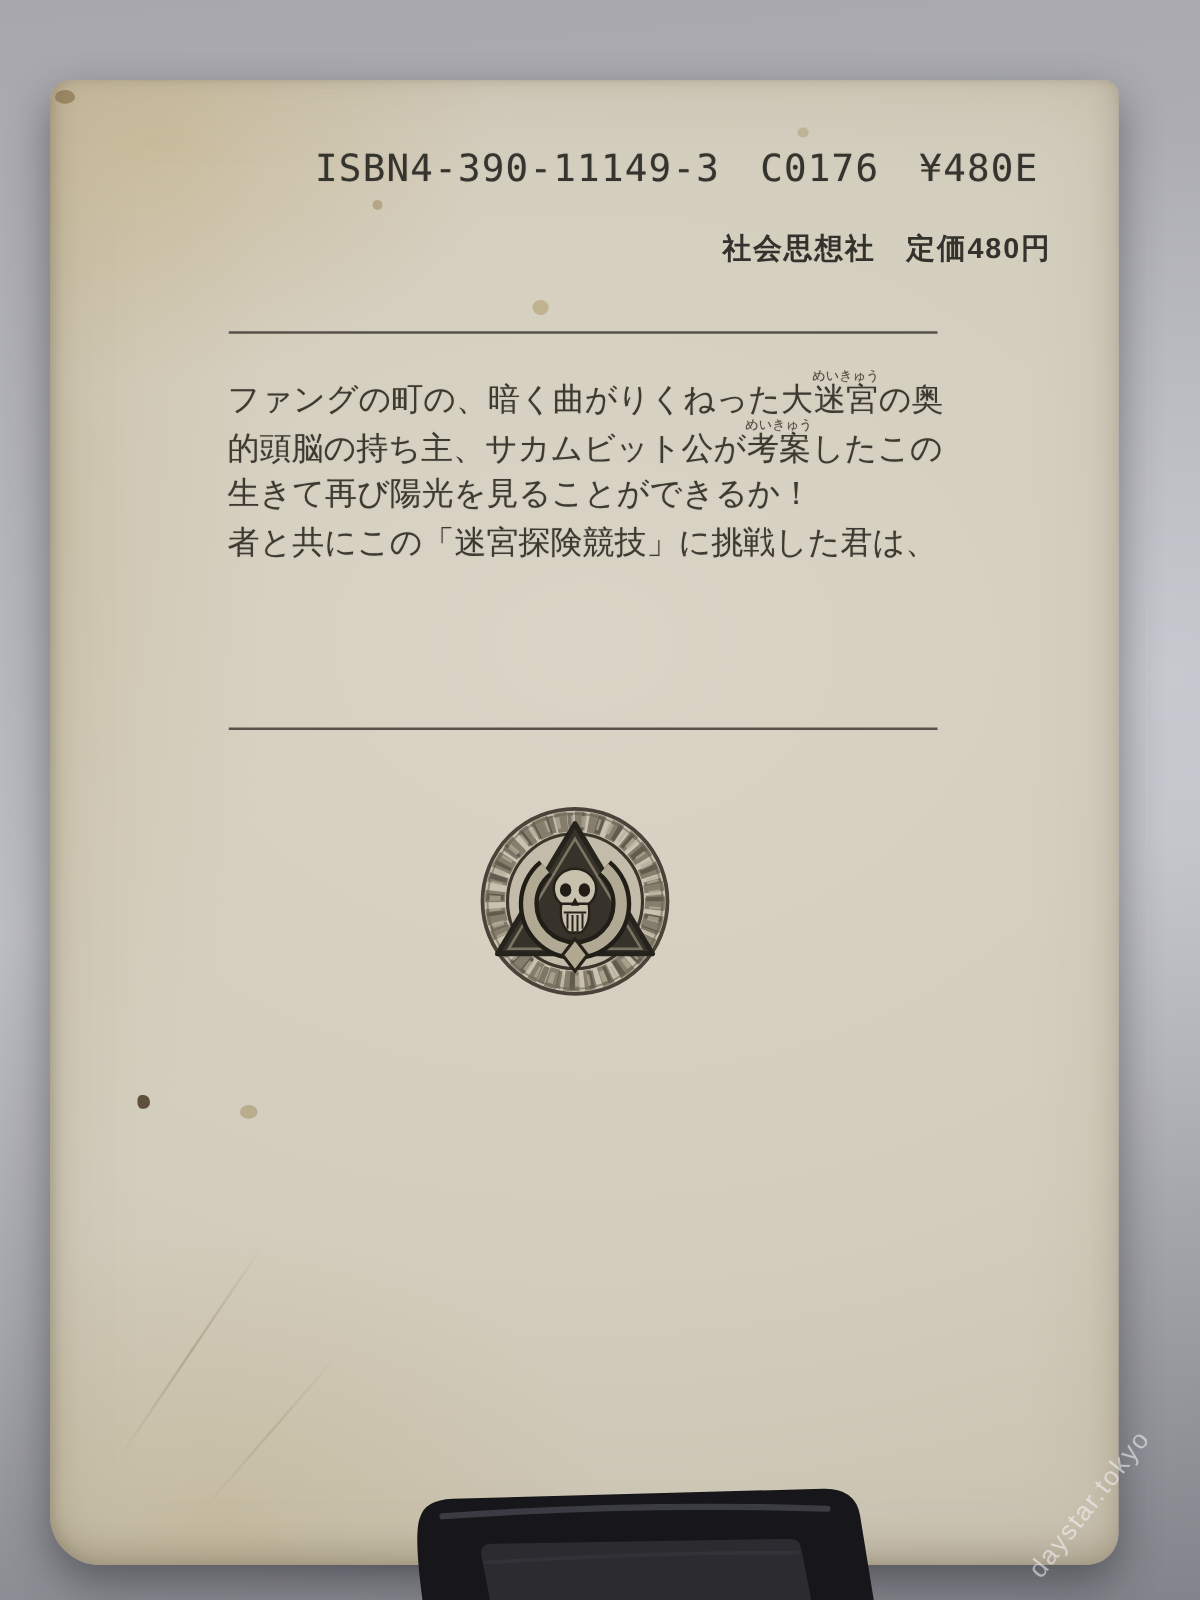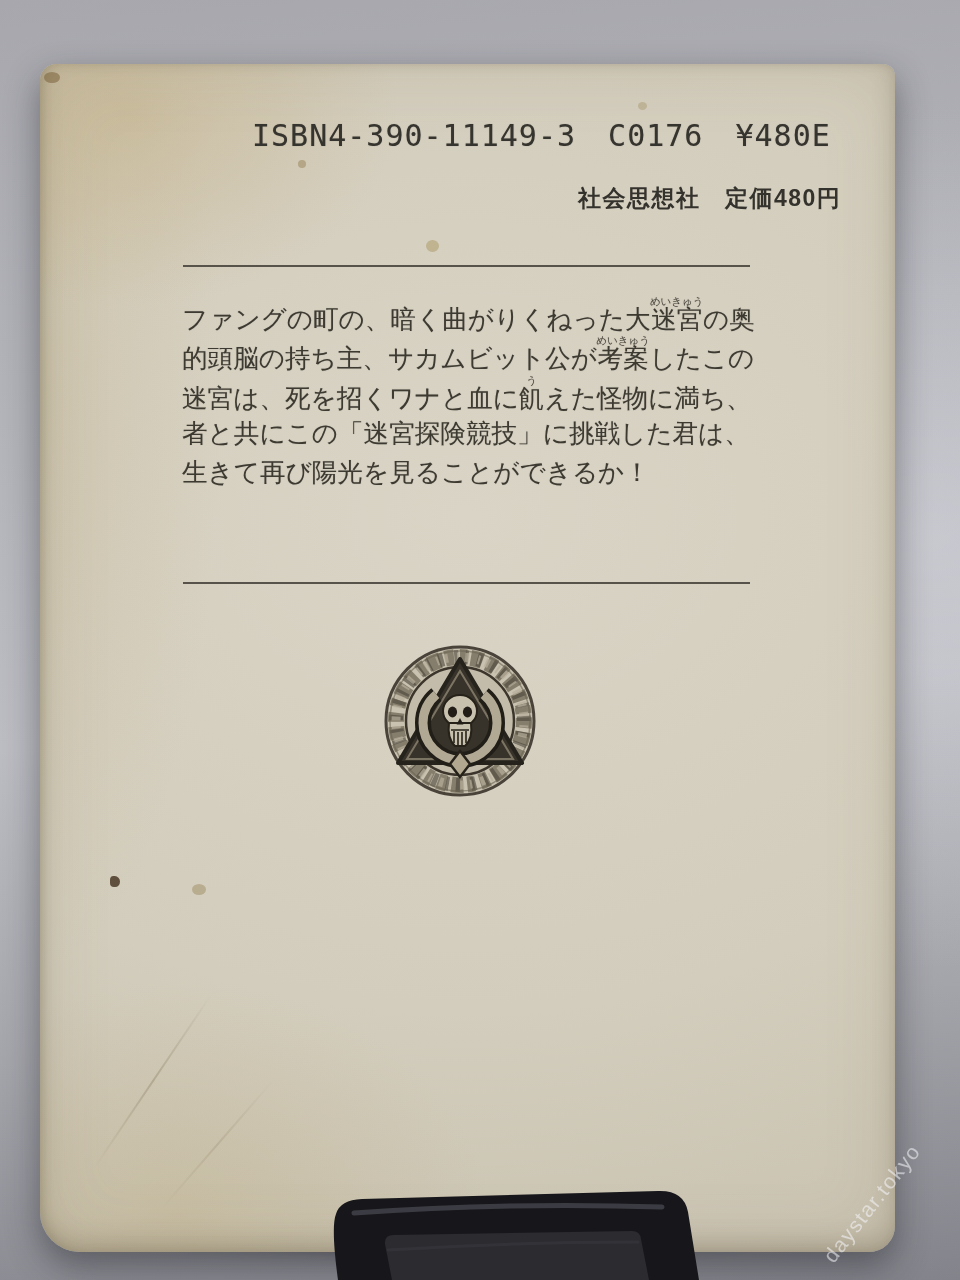--- a/index.html
+++ b/index.html
@@ -68,7 +68,6 @@
     <div class="blurb">
         <div class="blurb-line">ファングの町の、暗く曲がりくねった大<ruby>迷宮<rt>めいきゅう</rt></ruby>の奥</div>
         <div class="blurb-line">的頭脳の持ち主、サカムビット公が<ruby>考案<rt>めいきゅう</rt></ruby>したこの</div>
-        <div class="blurb-line">迷宮は、死を招くワナと血に<ruby>飢<rt>う</rt></ruby>えた怪物に満ち、</div>
         <div class="blurb-line">者と共にこの「迷宮探険競技」に挑戦した君は、</div>
         <div class="blurb-line">生きて再び陽光を見ることができるか！</div>
       </div>

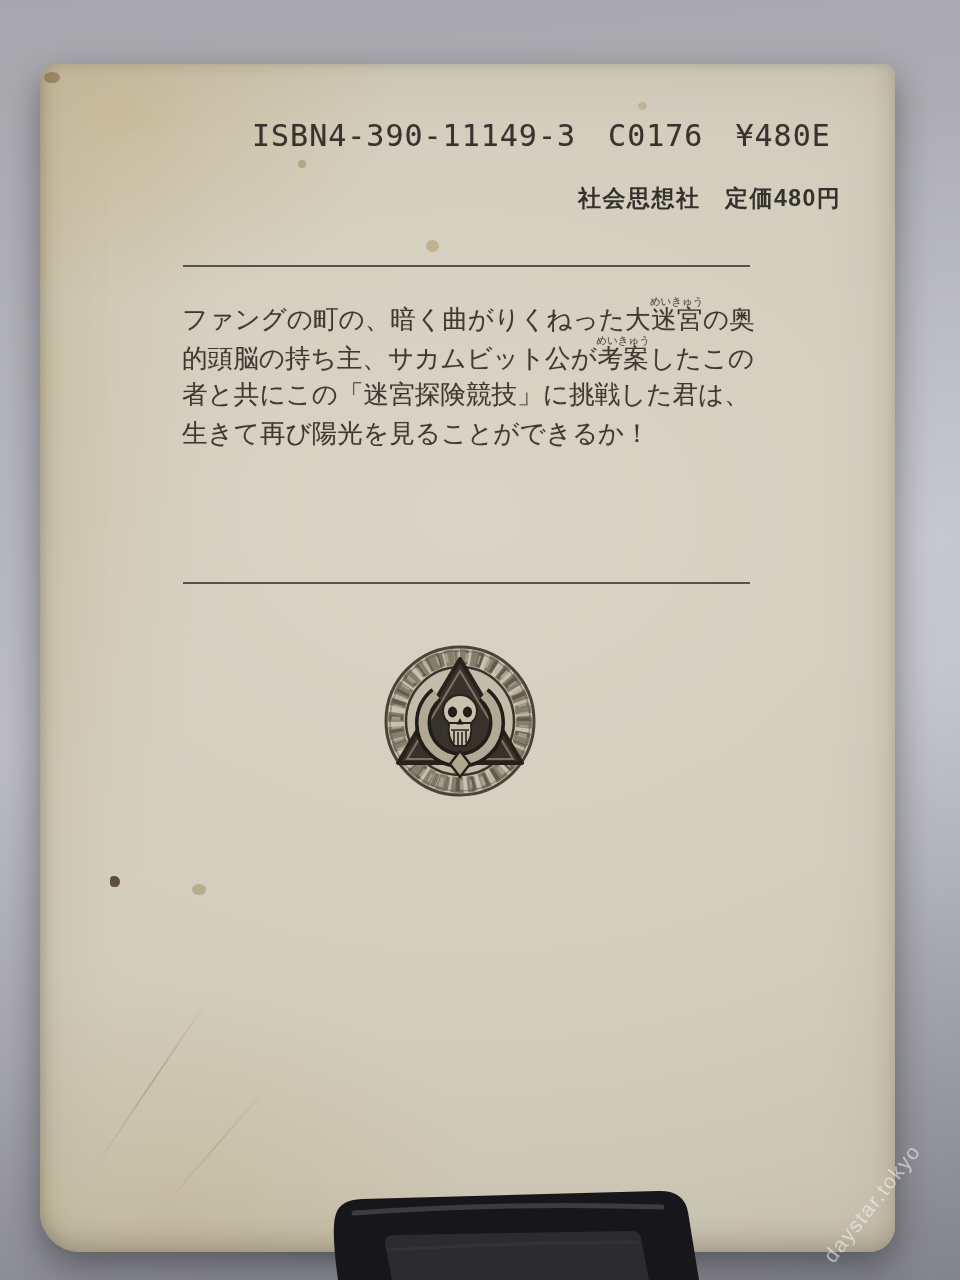--- a/index.html
+++ b/index.html
@@ -68,8 +68,8 @@
     <div class="blurb">
         <div class="blurb-line">ファングの町の、暗く曲がりくねった大<ruby>迷宮<rt>めいきゅう</rt></ruby>の奥</div>
         <div class="blurb-line">的頭脳の持ち主、サカムビット公が<ruby>考案<rt>めいきゅう</rt></ruby>したこの</div>
+        <div class="blurb-line">生きて再び陽光を見ることができるか！</div>
         <div class="blurb-line">者と共にこの「迷宮探険競技」に挑戦した君は、</div>
-        <div class="blurb-line">生きて再び陽光を見ることができるか！</div>
       </div>
 
     <div class="rule rule-bottom"></div>

